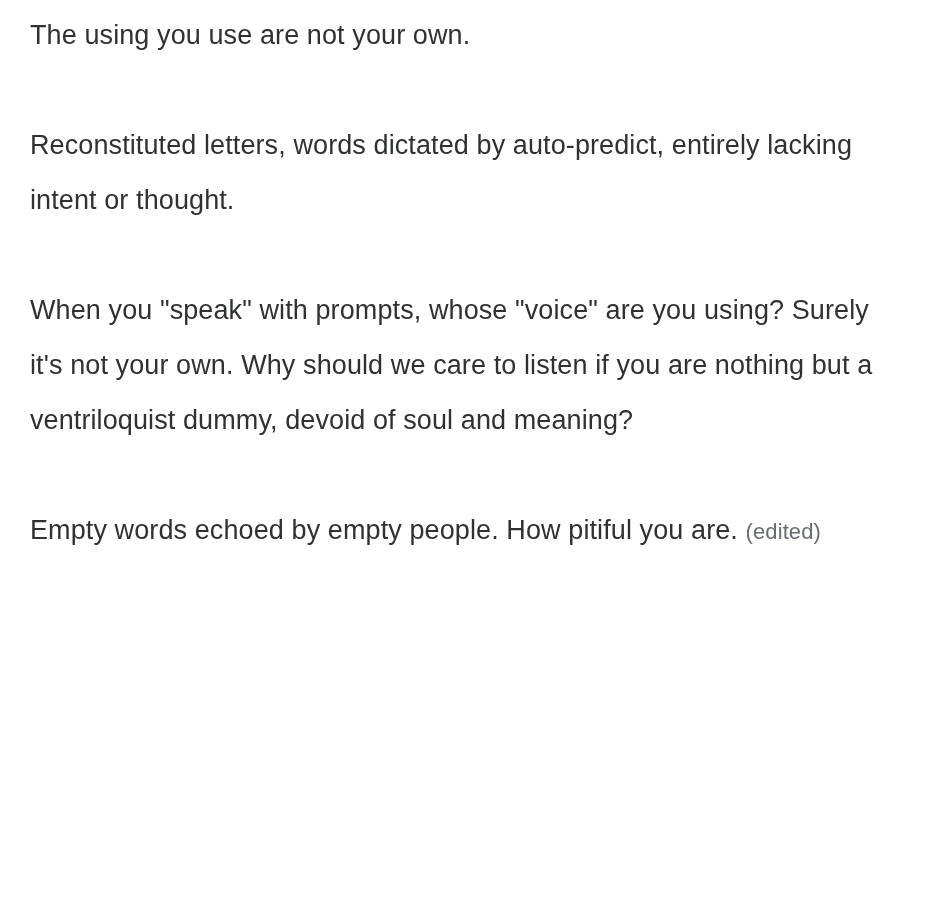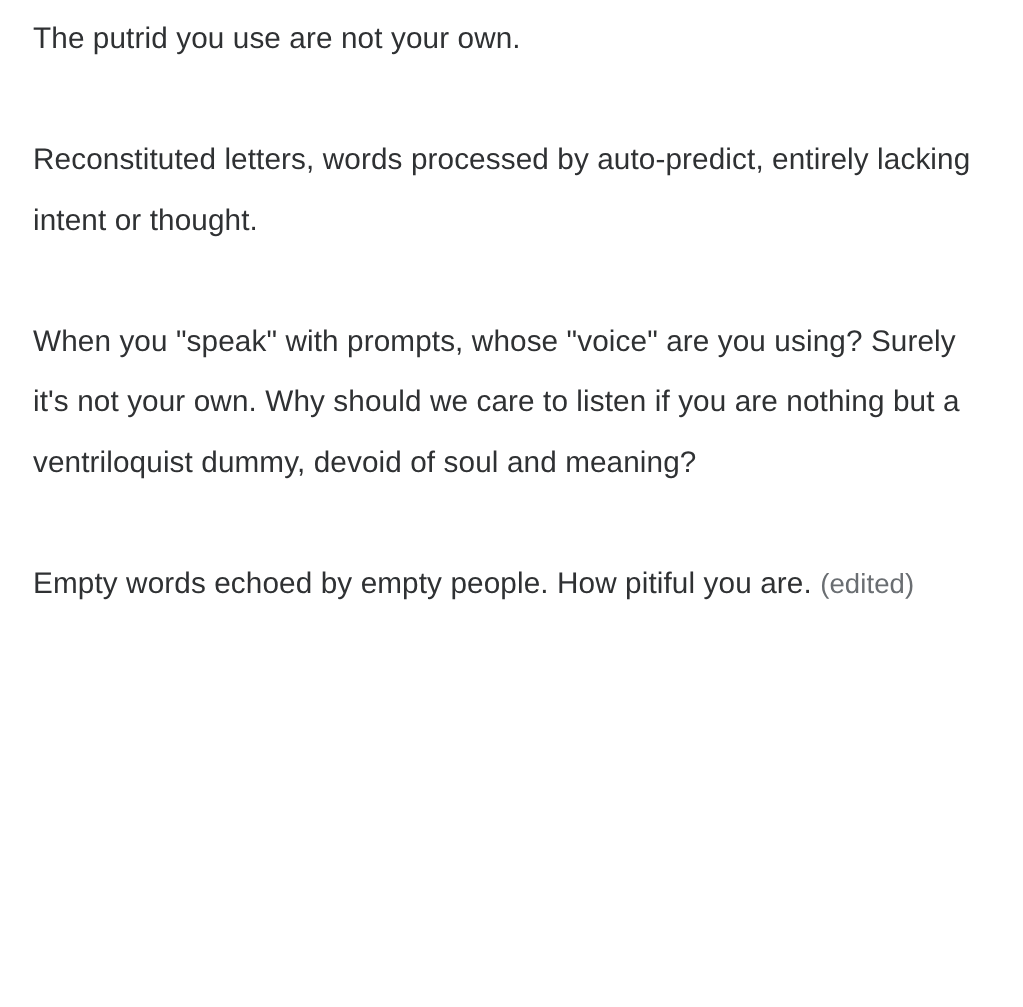--- a/index.html
+++ b/index.html
@@ -45,7 +45,7 @@
 <body>
 
 <div class="message-body">
-  <p class="paragraph">The putrid you use are not your own.</p>
+  <p class="paragraph">The using you use are not your own.</p>
   <p class="paragraph">Reconstituted letters, words processed by auto-predict, entirely lacking intent or thought.</p>
   <p class="paragraph">When you "speak" with prompts, whose "voice" are you using? Surely it's not your own. Why should we care to listen if you are nothing but a ventriloquist dummy, devoid of soul and meaning?</p>
   <p class="paragraph"><span class="last-line-wrap">Empty words echoed by empty people. How pitiful you are.</span> <span class="edited-tag">(edited)</span></p>

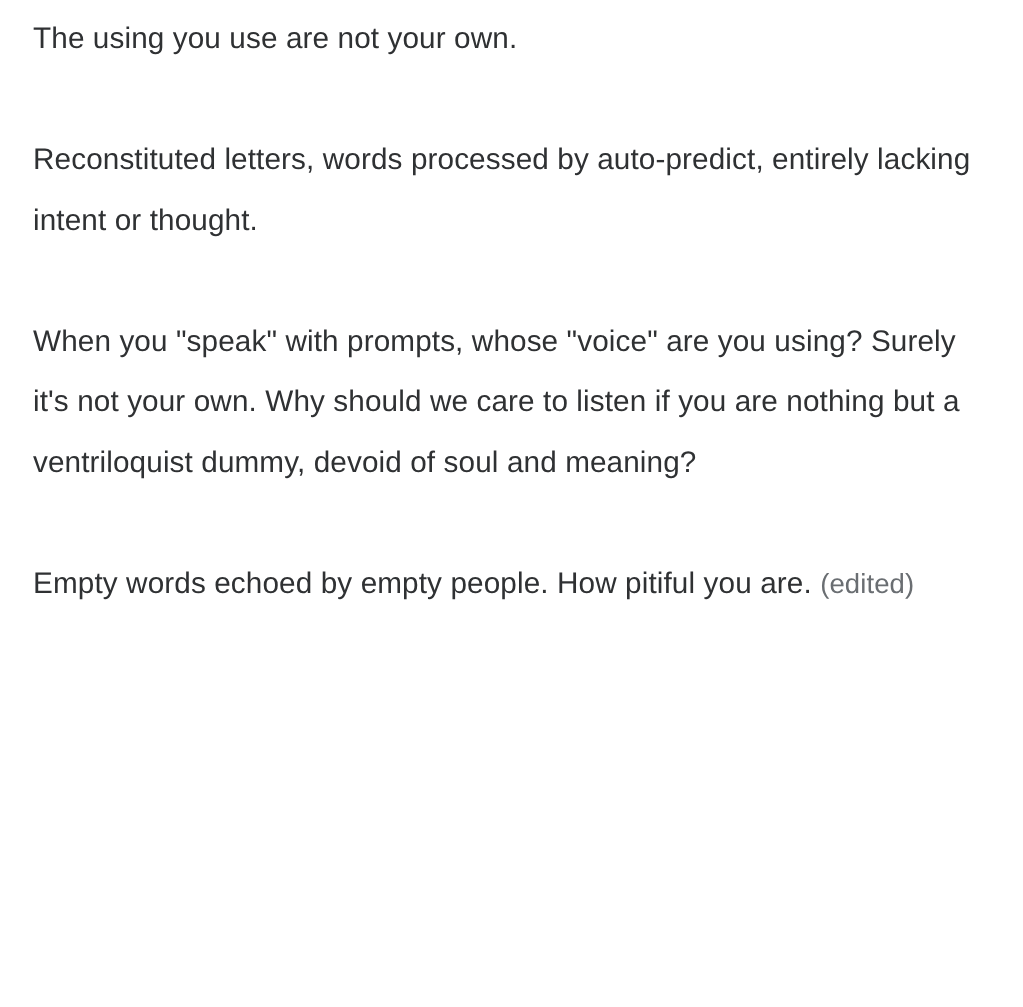--- a/index.html
+++ b/index.html
@@ -46,7 +46,7 @@
 
 <div class="message-body">
   <p class="paragraph">The using you use are not your own.</p>
-  <p class="paragraph">Reconstituted letters, words processed by auto-predict, entirely lacking intent or thought.</p>
+  <p class="paragraph">Reconstituted letters, words dictated by auto-predict, entirely lacking intent or thought.</p>
   <p class="paragraph">When you "speak" with prompts, whose "voice" are you using? Surely it's not your own. Why should we care to listen if you are nothing but a ventriloquist dummy, devoid of soul and meaning?</p>
   <p class="paragraph"><span class="last-line-wrap">Empty words echoed by empty people. How pitiful you are.</span> <span class="edited-tag">(edited)</span></p>
 </div>

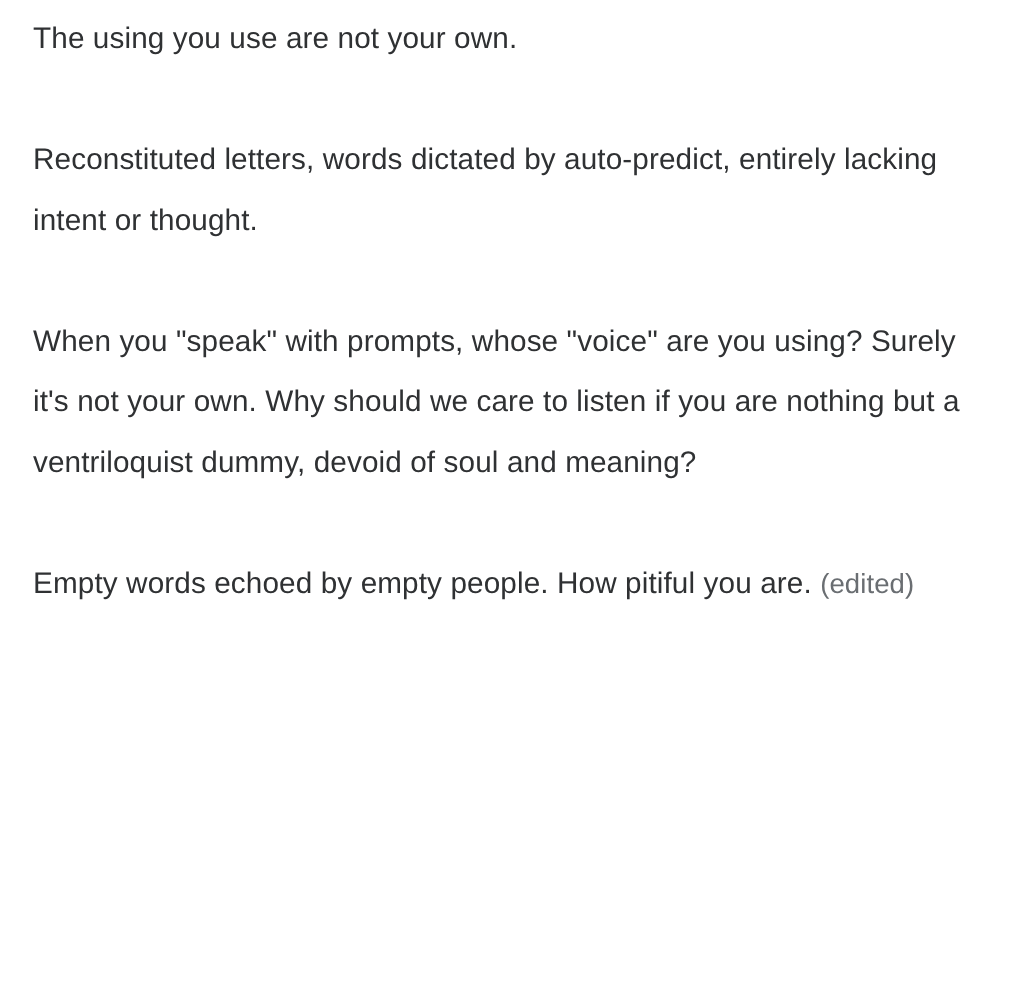--- a/index.html
+++ b/index.html
@@ -35,7 +35,7 @@
     display: inline;
   }
   .edited-tag {
-    font-size: 25px;
+    font-size: 22px;
     color: #6a6e72;
     letter-spacing: 0.1px;
     white-space: nowrap;

